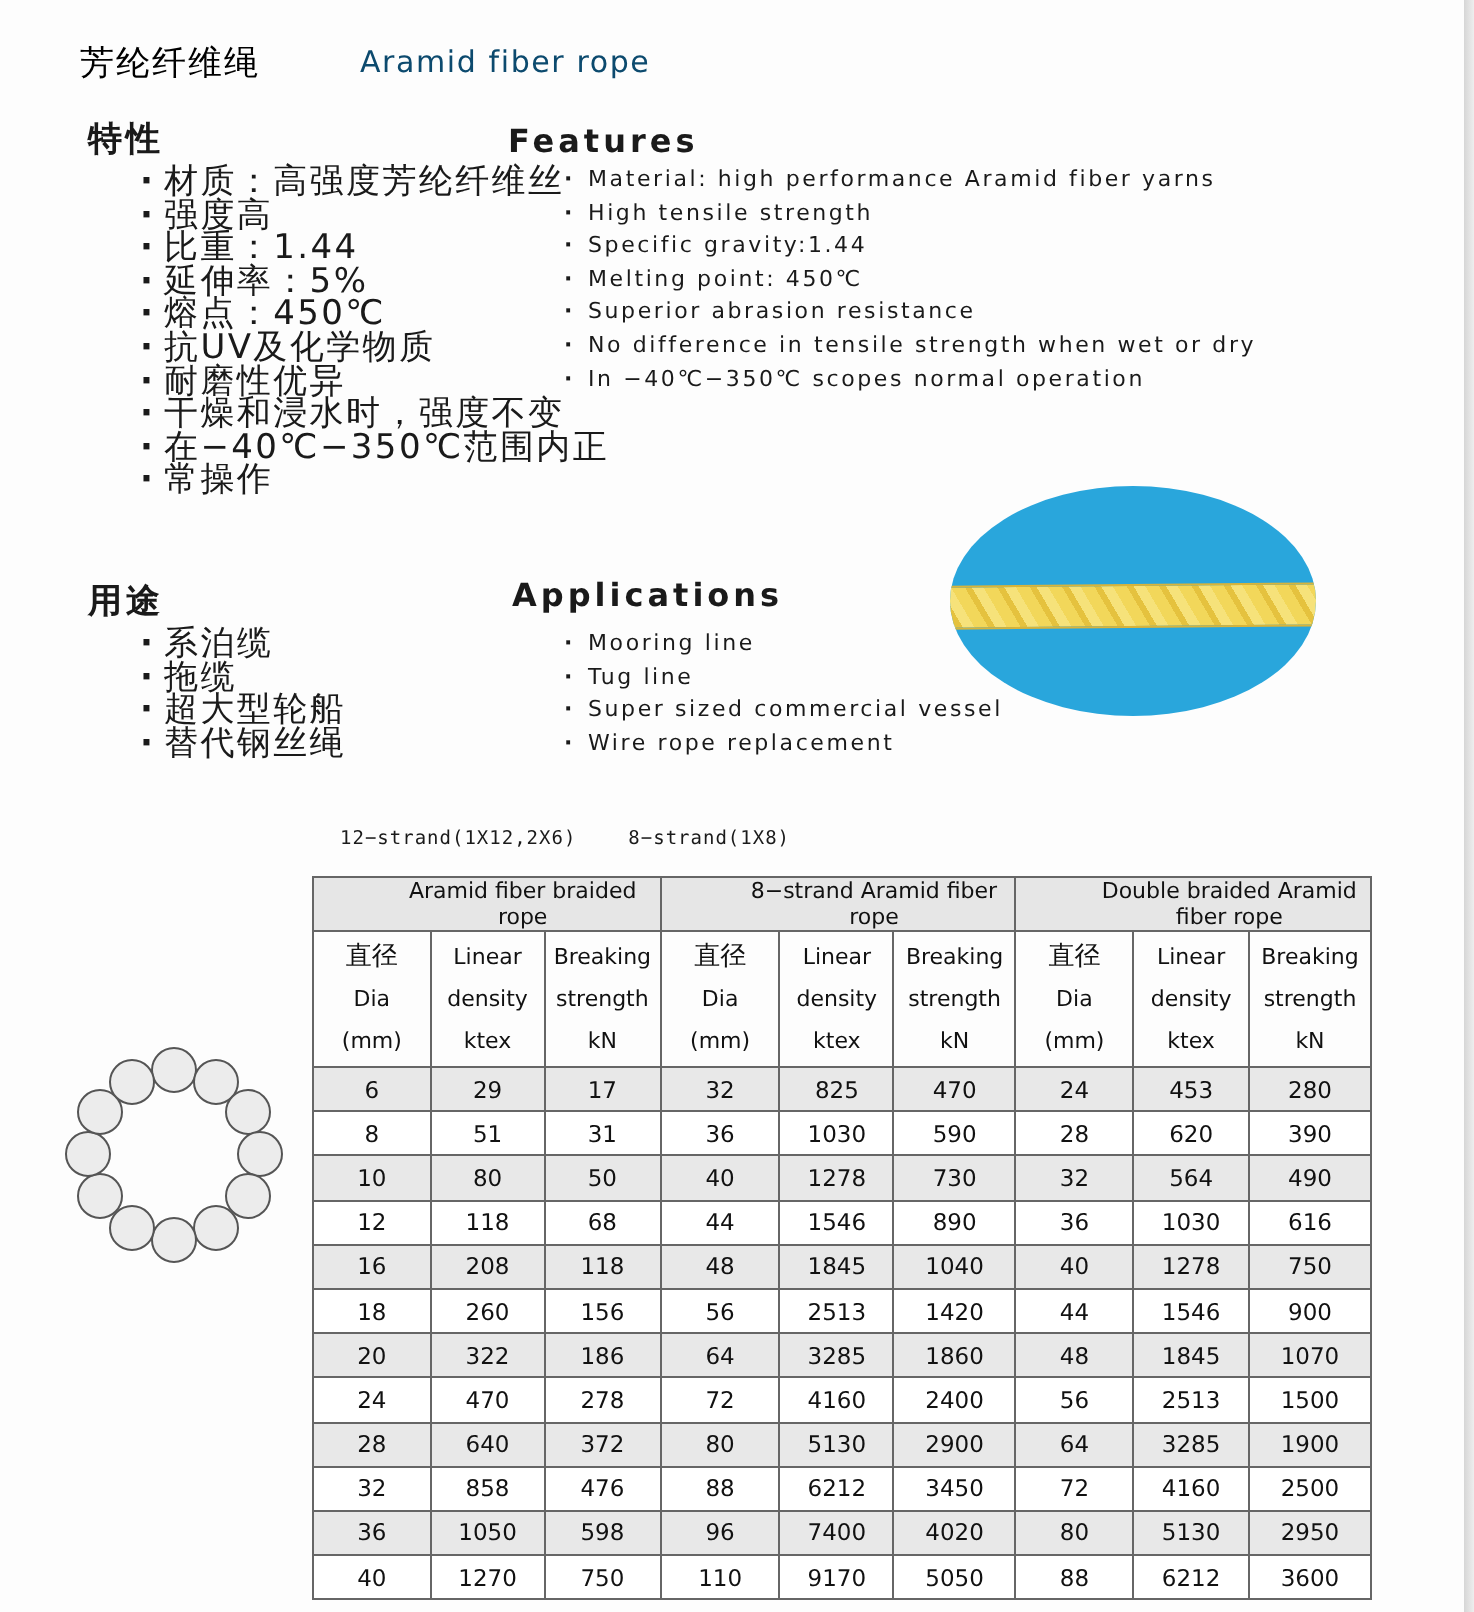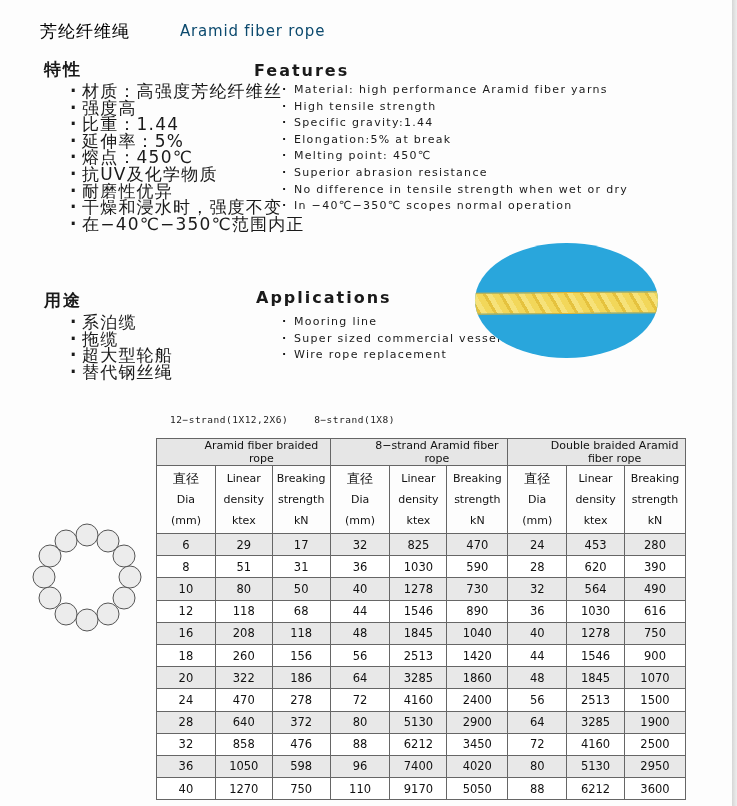--- a/index.html
+++ b/index.html
@@ -100,7 +100,6 @@
   <li>Material: high performance Aramid fiber yarns</li>
   <li>High tensile strength</li>
   <li>Specific gravity:1.44</li>
-  <li>Elongation:5% at break</li>
   <li>Melting point: 450℃</li>
   <li>Superior abrasion resistance</li>
   <li>No difference in tensile strength when wet or dry</li>

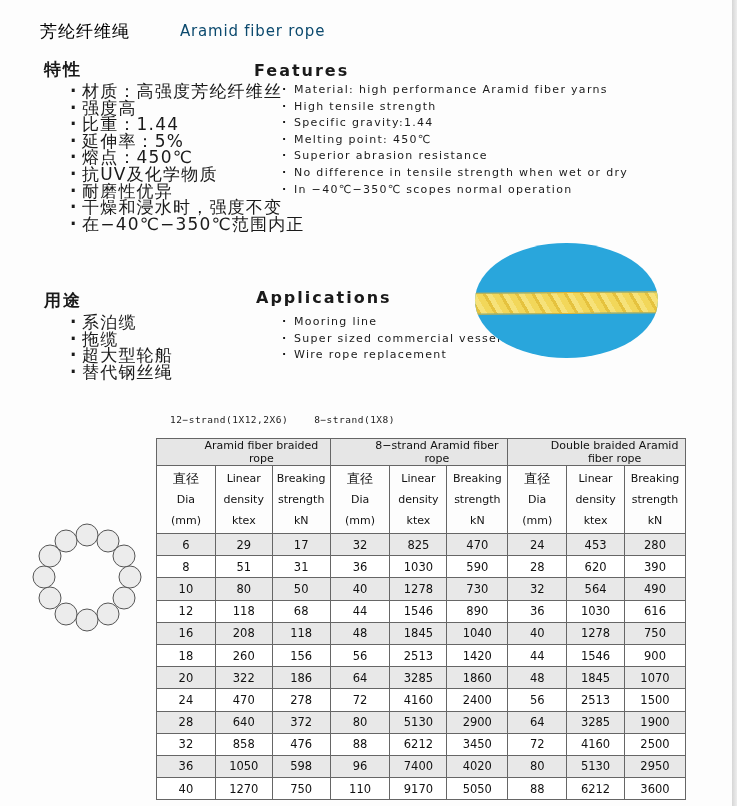--- a/index.html
+++ b/index.html
@@ -94,6 +94,7 @@
   <li>耐磨性优异</li>
   <li>干燥和浸水时，强度不变</li>
   <li>在−40℃−350℃范围内正</li>
+  <li class="cont" style="padding-left:12px"><span>常操作</span></li>
 </ul>
 
 <ul class="blist en" style="left:282px; top:82px;">

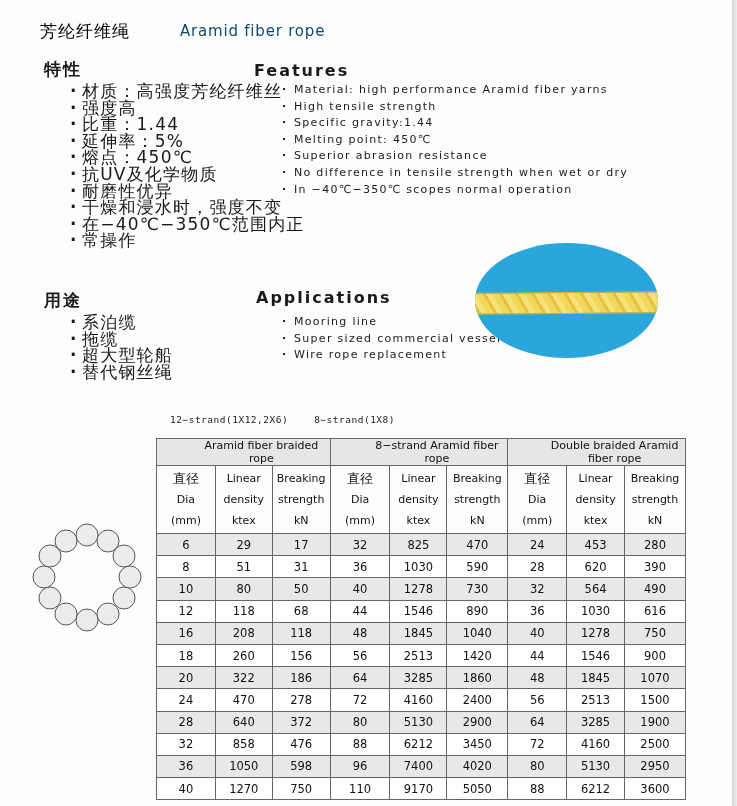--- a/index.html
+++ b/index.html
@@ -119,6 +119,7 @@
 
 <ul class="blist en" style="left:282px; top:314px;">
   <li>Mooring line</li>
+  <li>Tug line</li>
   <li>Super sized commercial vessel</li>
   <li>Wire rope replacement</li>
 </ul>

